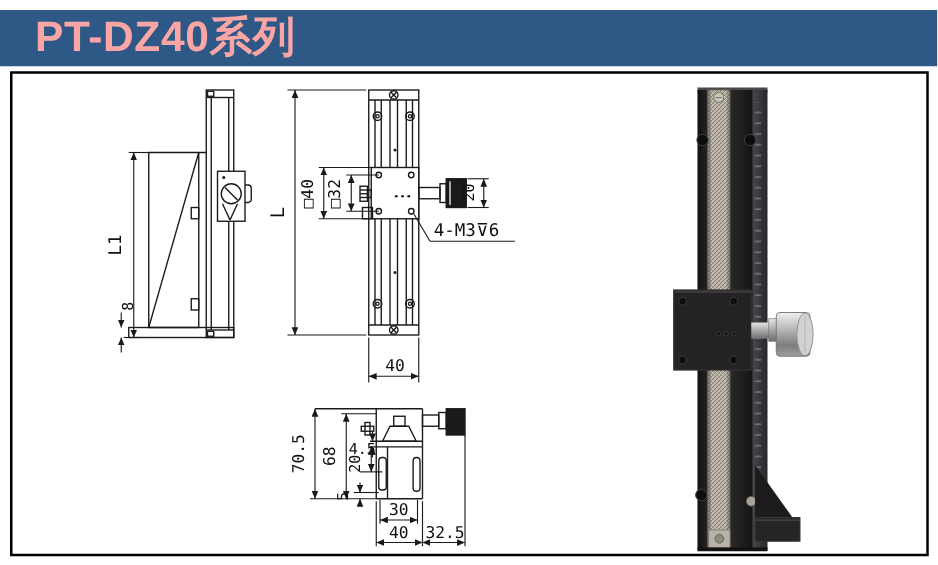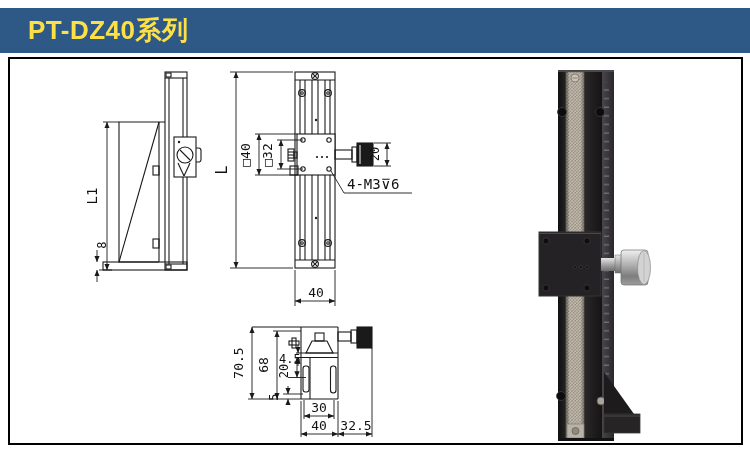--- a/index.html
+++ b/index.html
@@ -6,7 +6,7 @@
   .page{position:relative;width:750px;height:452px;background:#ffffff;overflow:hidden;
         font-family:"Liberation Sans",sans-serif;}
   .header{position:absolute;left:0;top:8px;width:750px;height:45px;background:#2e5987;}
-  .header .title{color:#fde047;font-size:26px;font-weight:bold;line-height:45px;
+  .header .title{color:#fca5a5;font-size:34px;font-weight:bold;line-height:45px;
         padding-left:28px;letter-spacing:0.5px;font-family:"Liberation Sans",sans-serif;}
   .frame{position:absolute;left:8px;top:57px;width:735px;height:388px;border:2px solid #000;
         box-sizing:border-box;background:#ffffff;}

